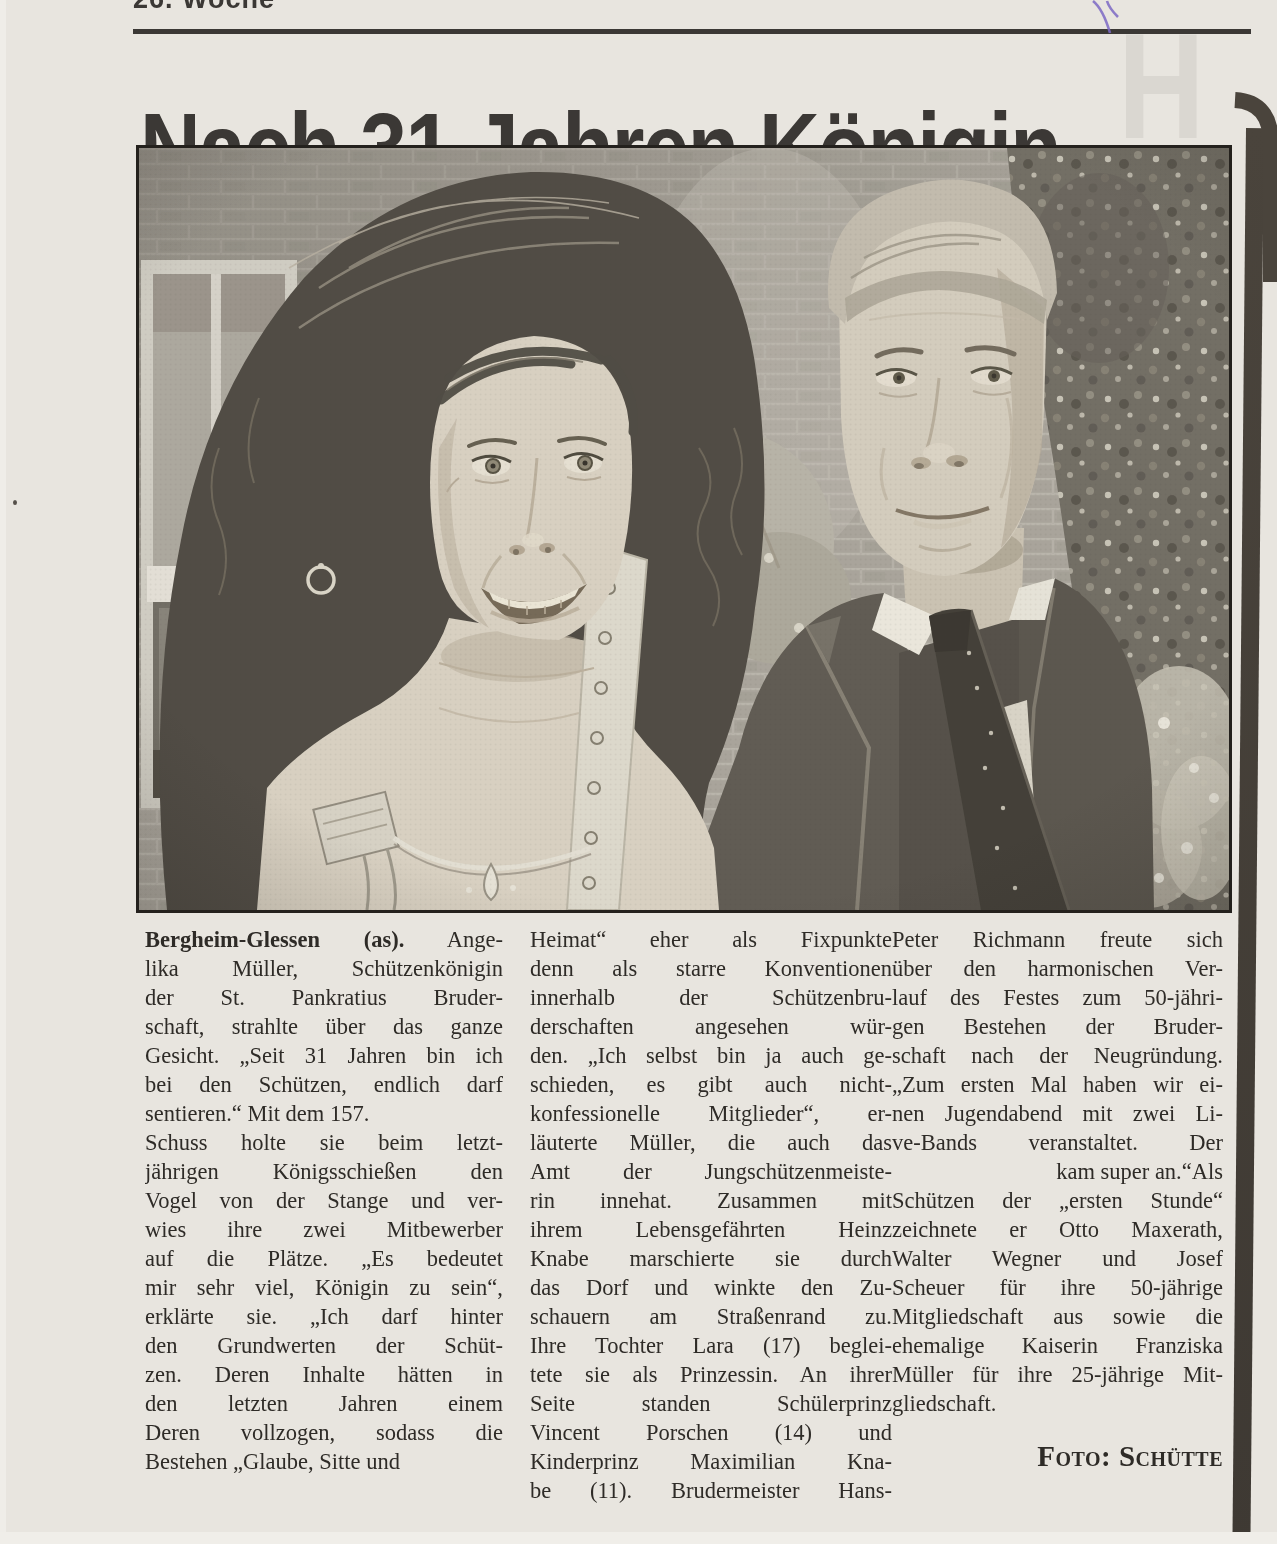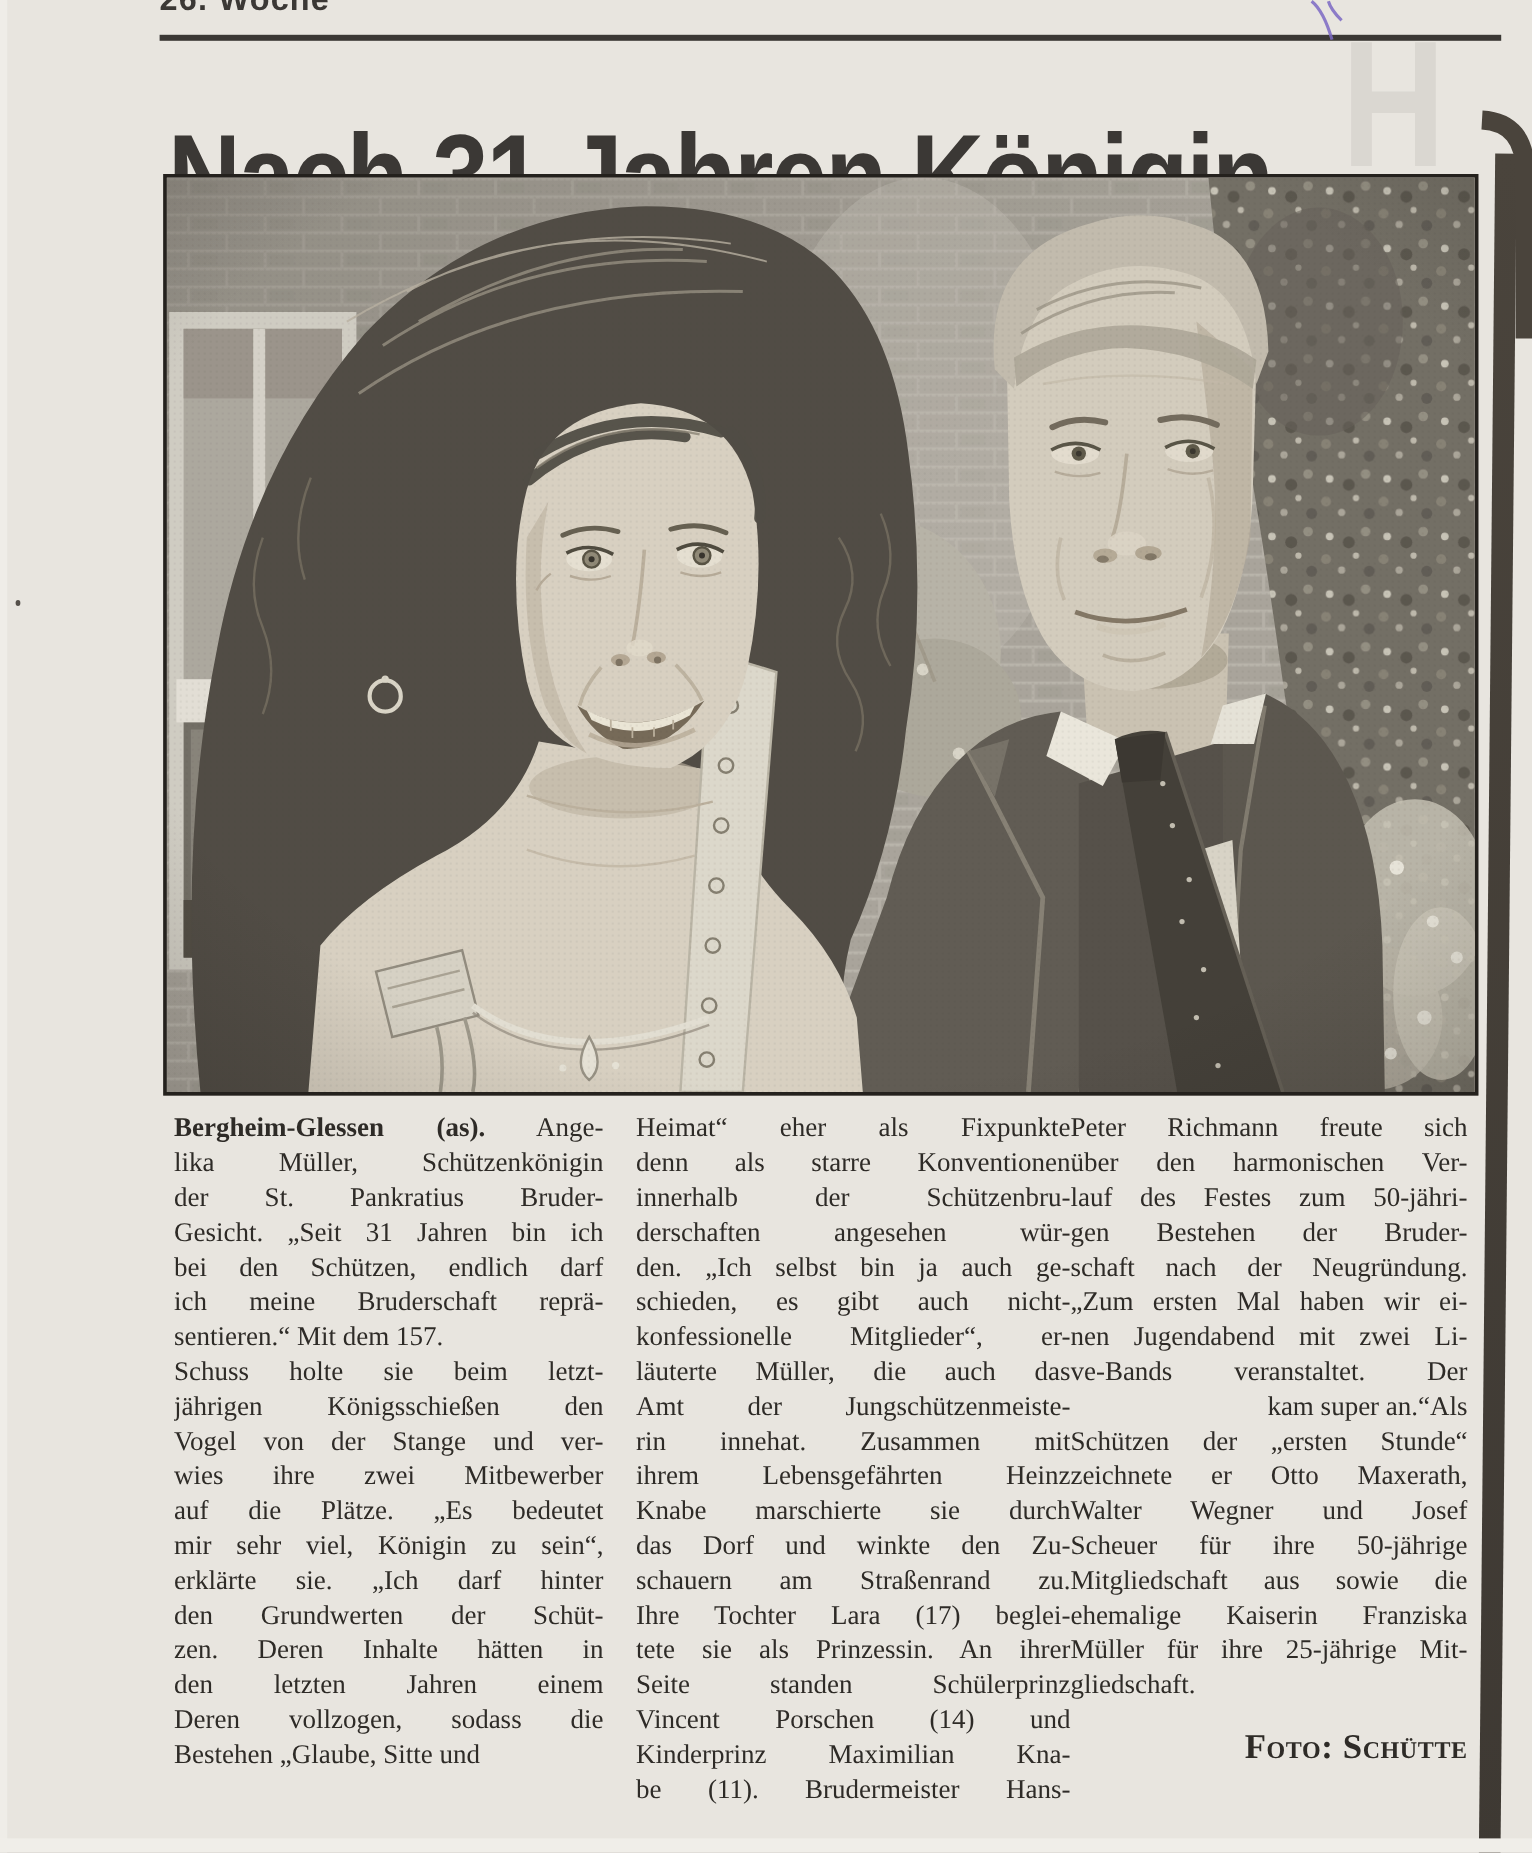--- a/index.html
+++ b/index.html
@@ -268,6 +268,7 @@
       <div class="tline"><b>Bergheim-Glessen (as).</b><span> Ange-</span></div>
       <div class="tline"><span>lika Müller, Schützenkönigin</span></div>
       <div class="tline"><span>der St. Pankratius Bruder-</span></div>
+      <div class="tline"><span>schaft, strahlte über das ganze</span></div>
       <div class="tline"><span>Gesicht. „Seit 31 Jahren bin ich</span></div>
       <div class="tline"><span>bei den Schützen, endlich darf</span></div>
       <div class="tline"><span>ich meine Bruderschaft reprä-</span></div>

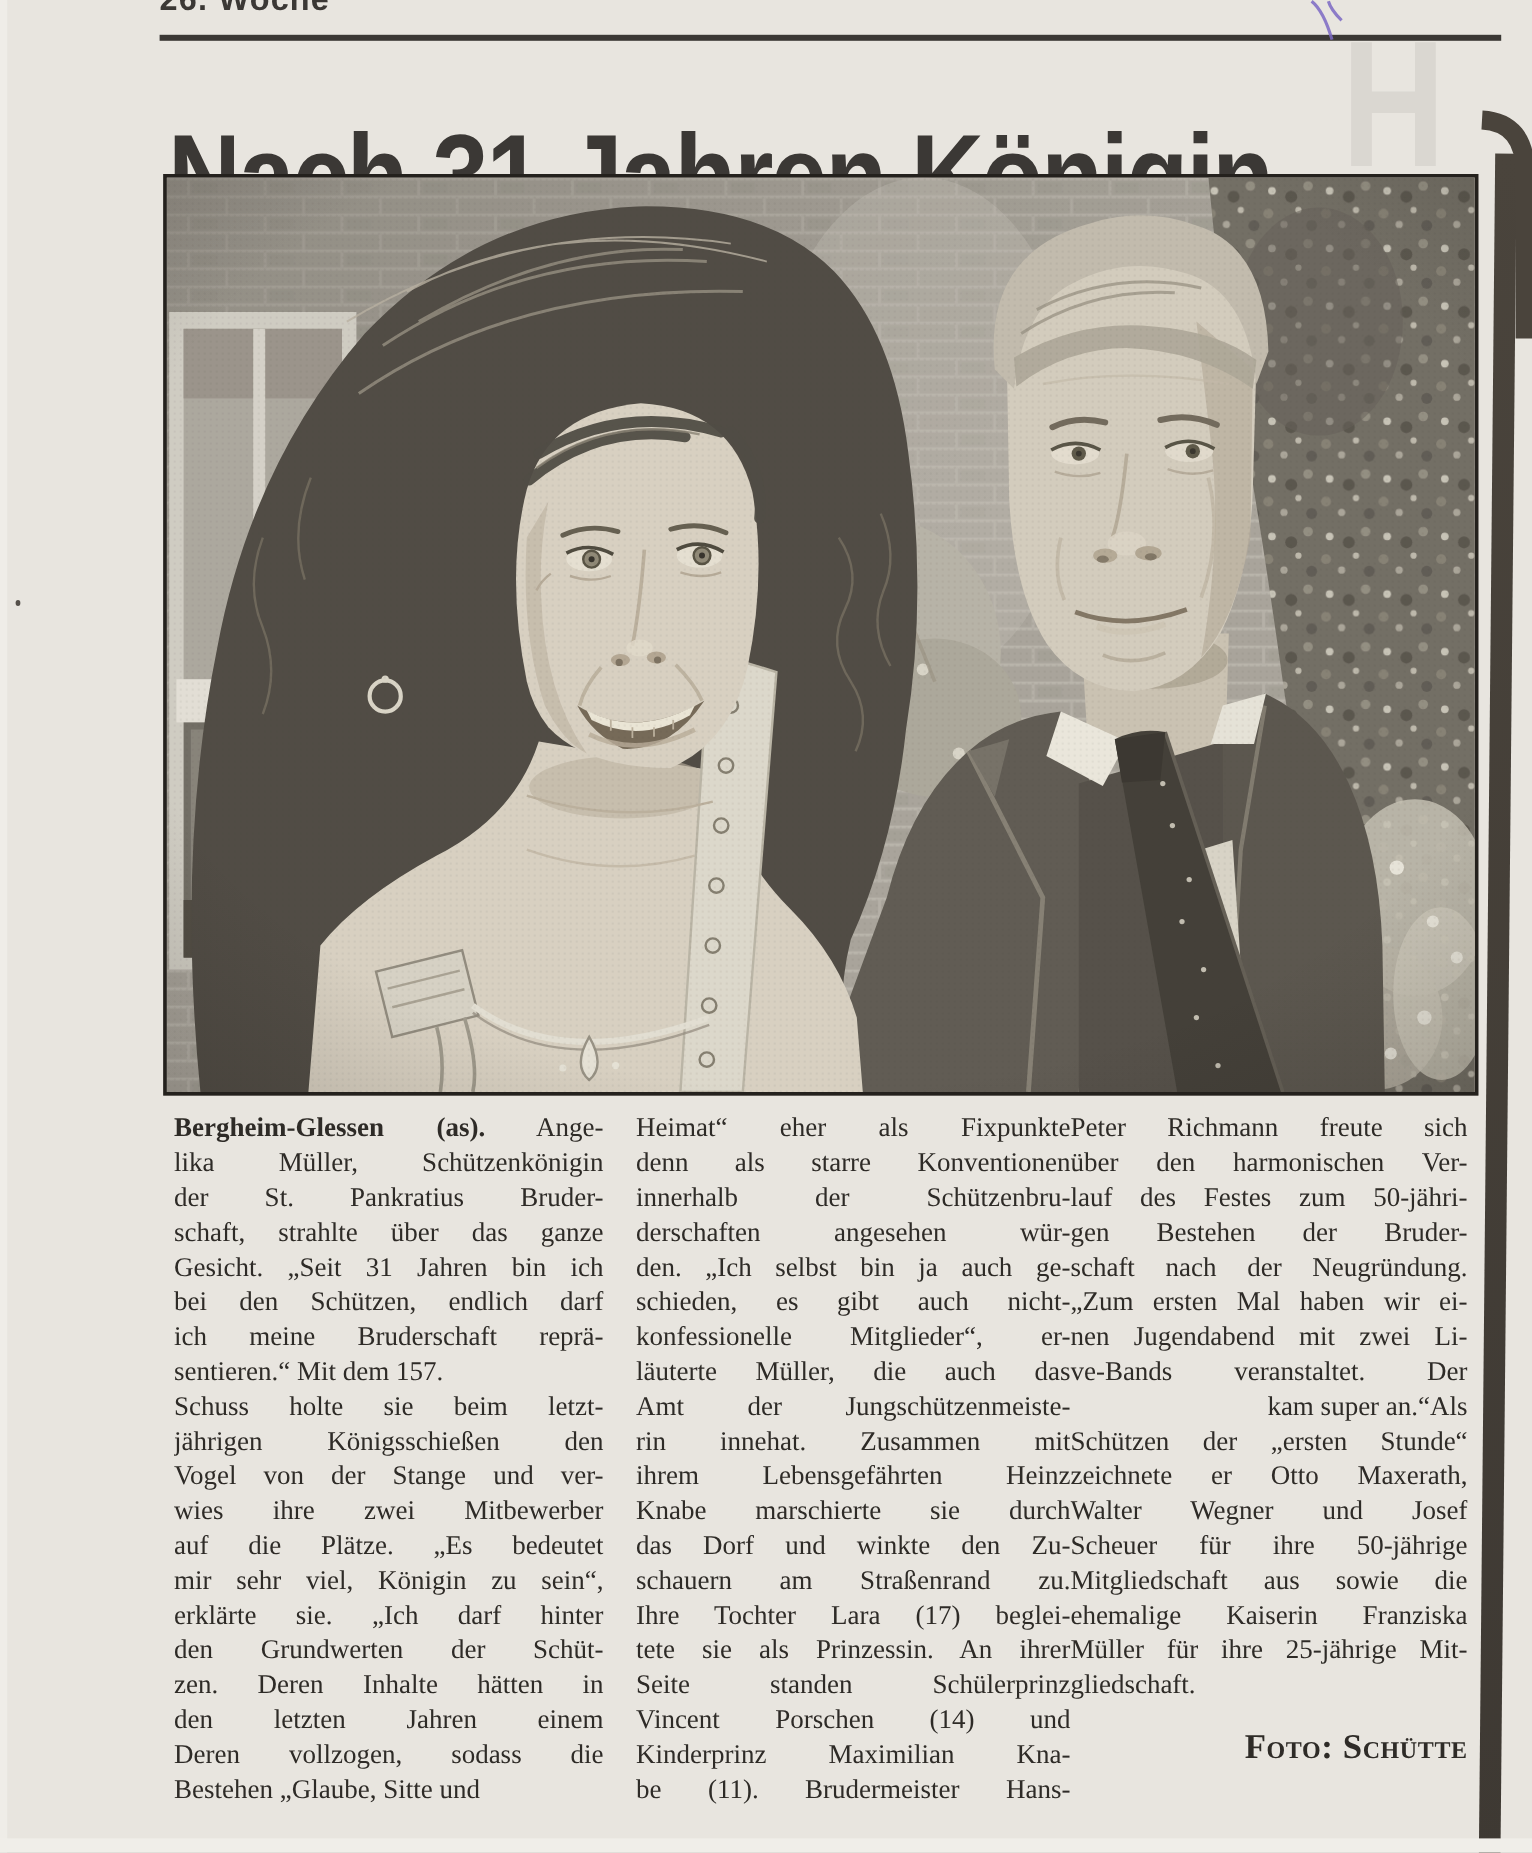--- a/index.html
+++ b/index.html
@@ -271,7 +271,6 @@
       <div class="tline"><span>schaft, strahlte über das ganze</span></div>
       <div class="tline"><span>Gesicht. „Seit 31 Jahren bin ich</span></div>
       <div class="tline"><span>bei den Schützen, endlich darf</span></div>
-      <div class="tline"><span>ich meine Bruderschaft reprä-</span></div>
       <div class="tline loose"><span>sentieren.“ Mit dem 157.</span></div>
       <div class="tline"><span>Schuss holte sie beim letzt-</span></div>
       <div class="tline"><span>jährigen Königsschießen den</span></div>

